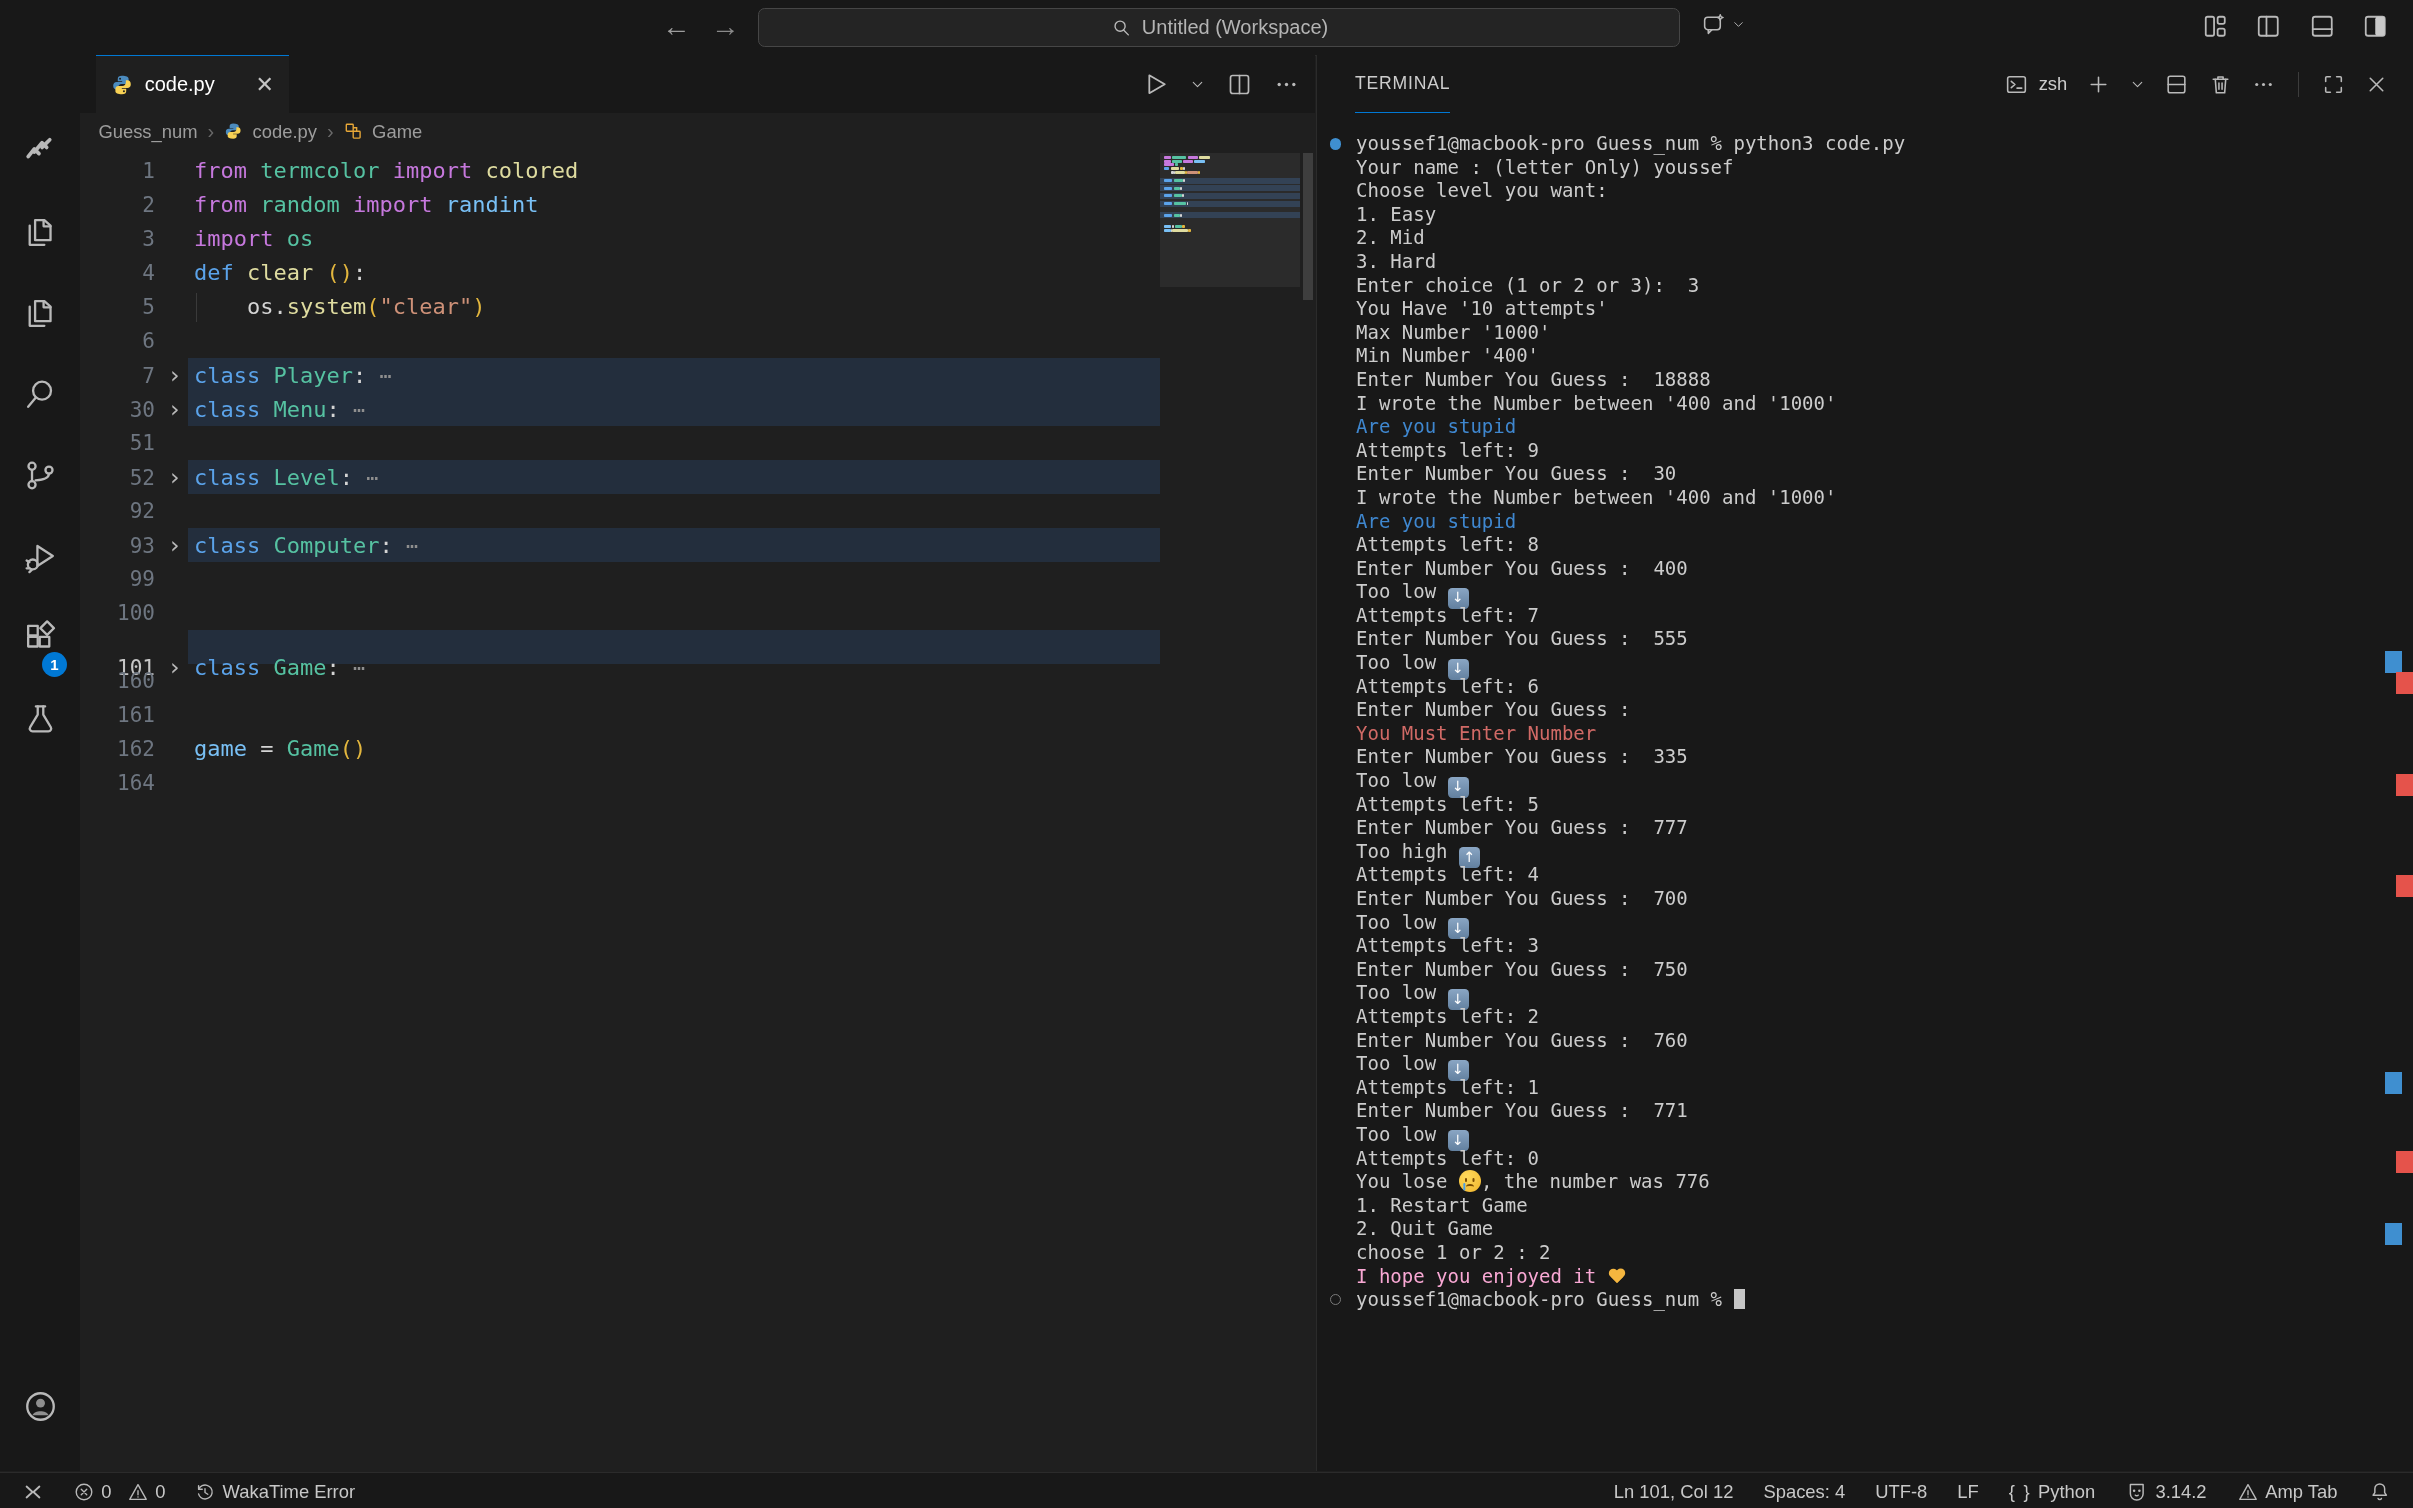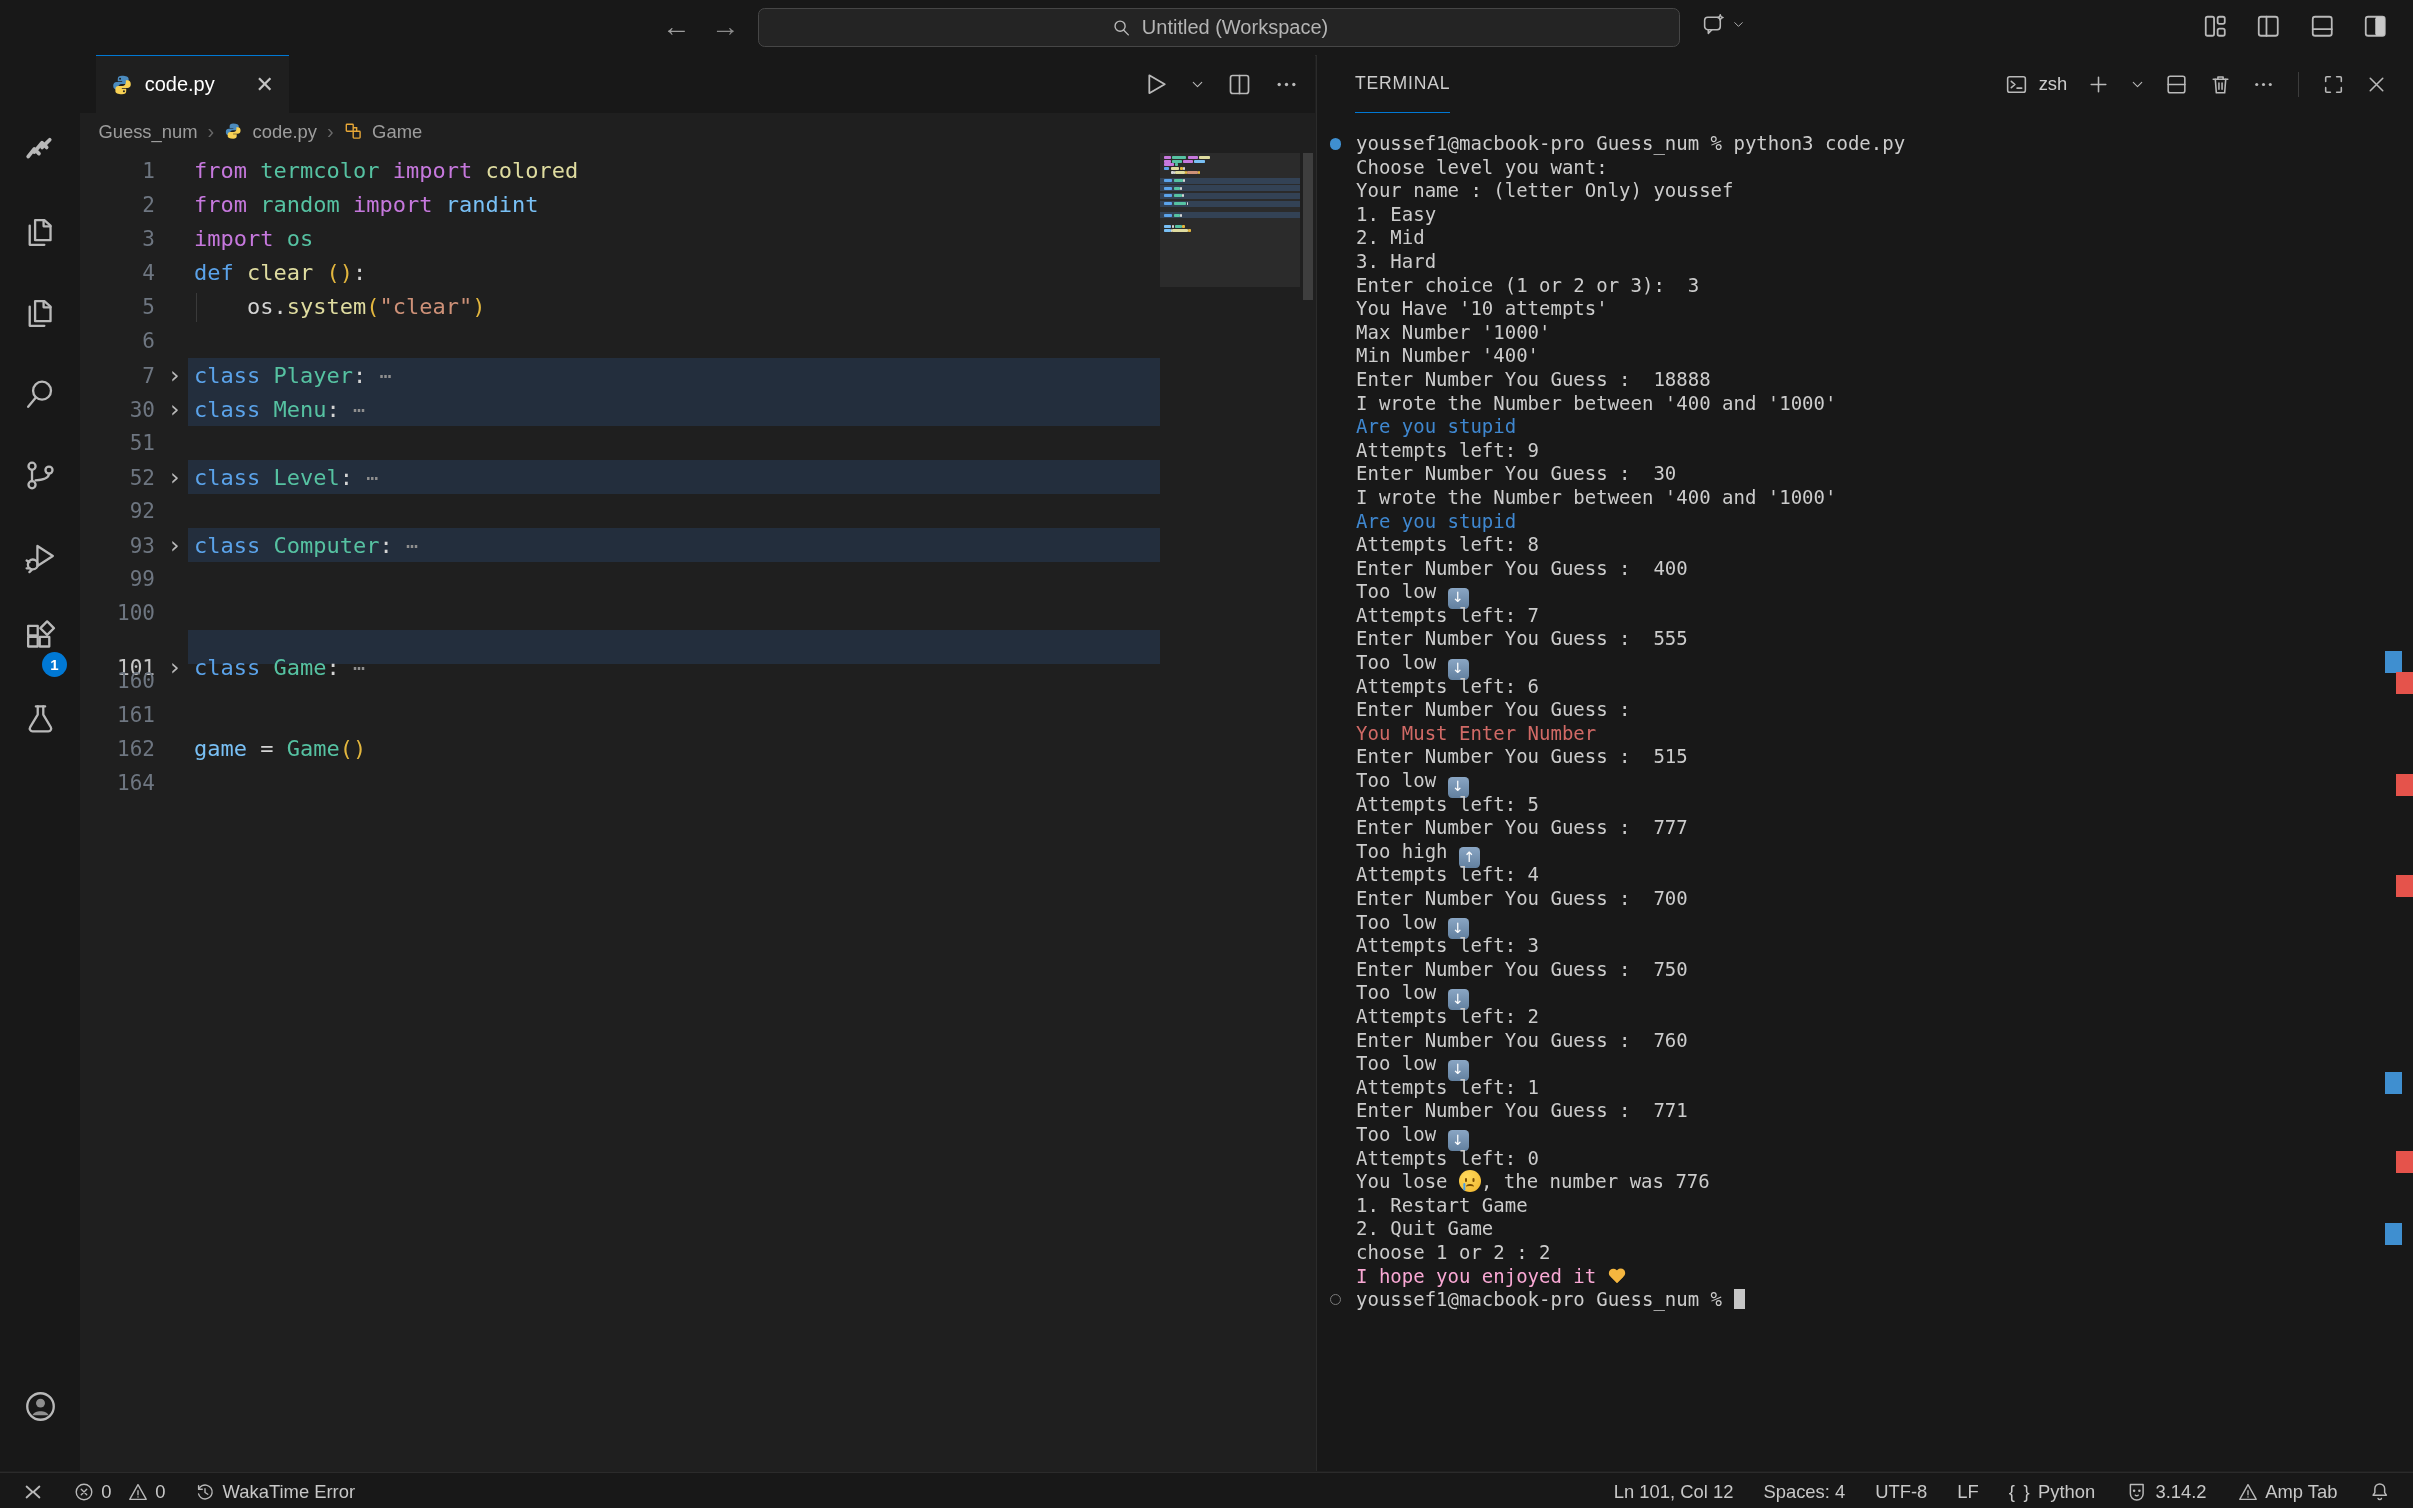--- a/index.html
+++ b/index.html
@@ -388,8 +388,8 @@
     </div>
     <div id="terminal">
         <div class="tl"><span class="mark filled"></span><span>youssef1@macbook-pro Guess_num % python3 code.py</span></div>
+        <div class="tl"><span>Your name : (letter Only) youssef</span></div>
         <div class="tl"><span>Choose level you want:</span></div>
-        <div class="tl"><span>Your name : (letter Only) youssef</span></div>
         <div class="tl"><span>1. Easy</span></div>
         <div class="tl"><span>2. Mid</span></div>
         <div class="tl"><span>3. Hard</span></div>

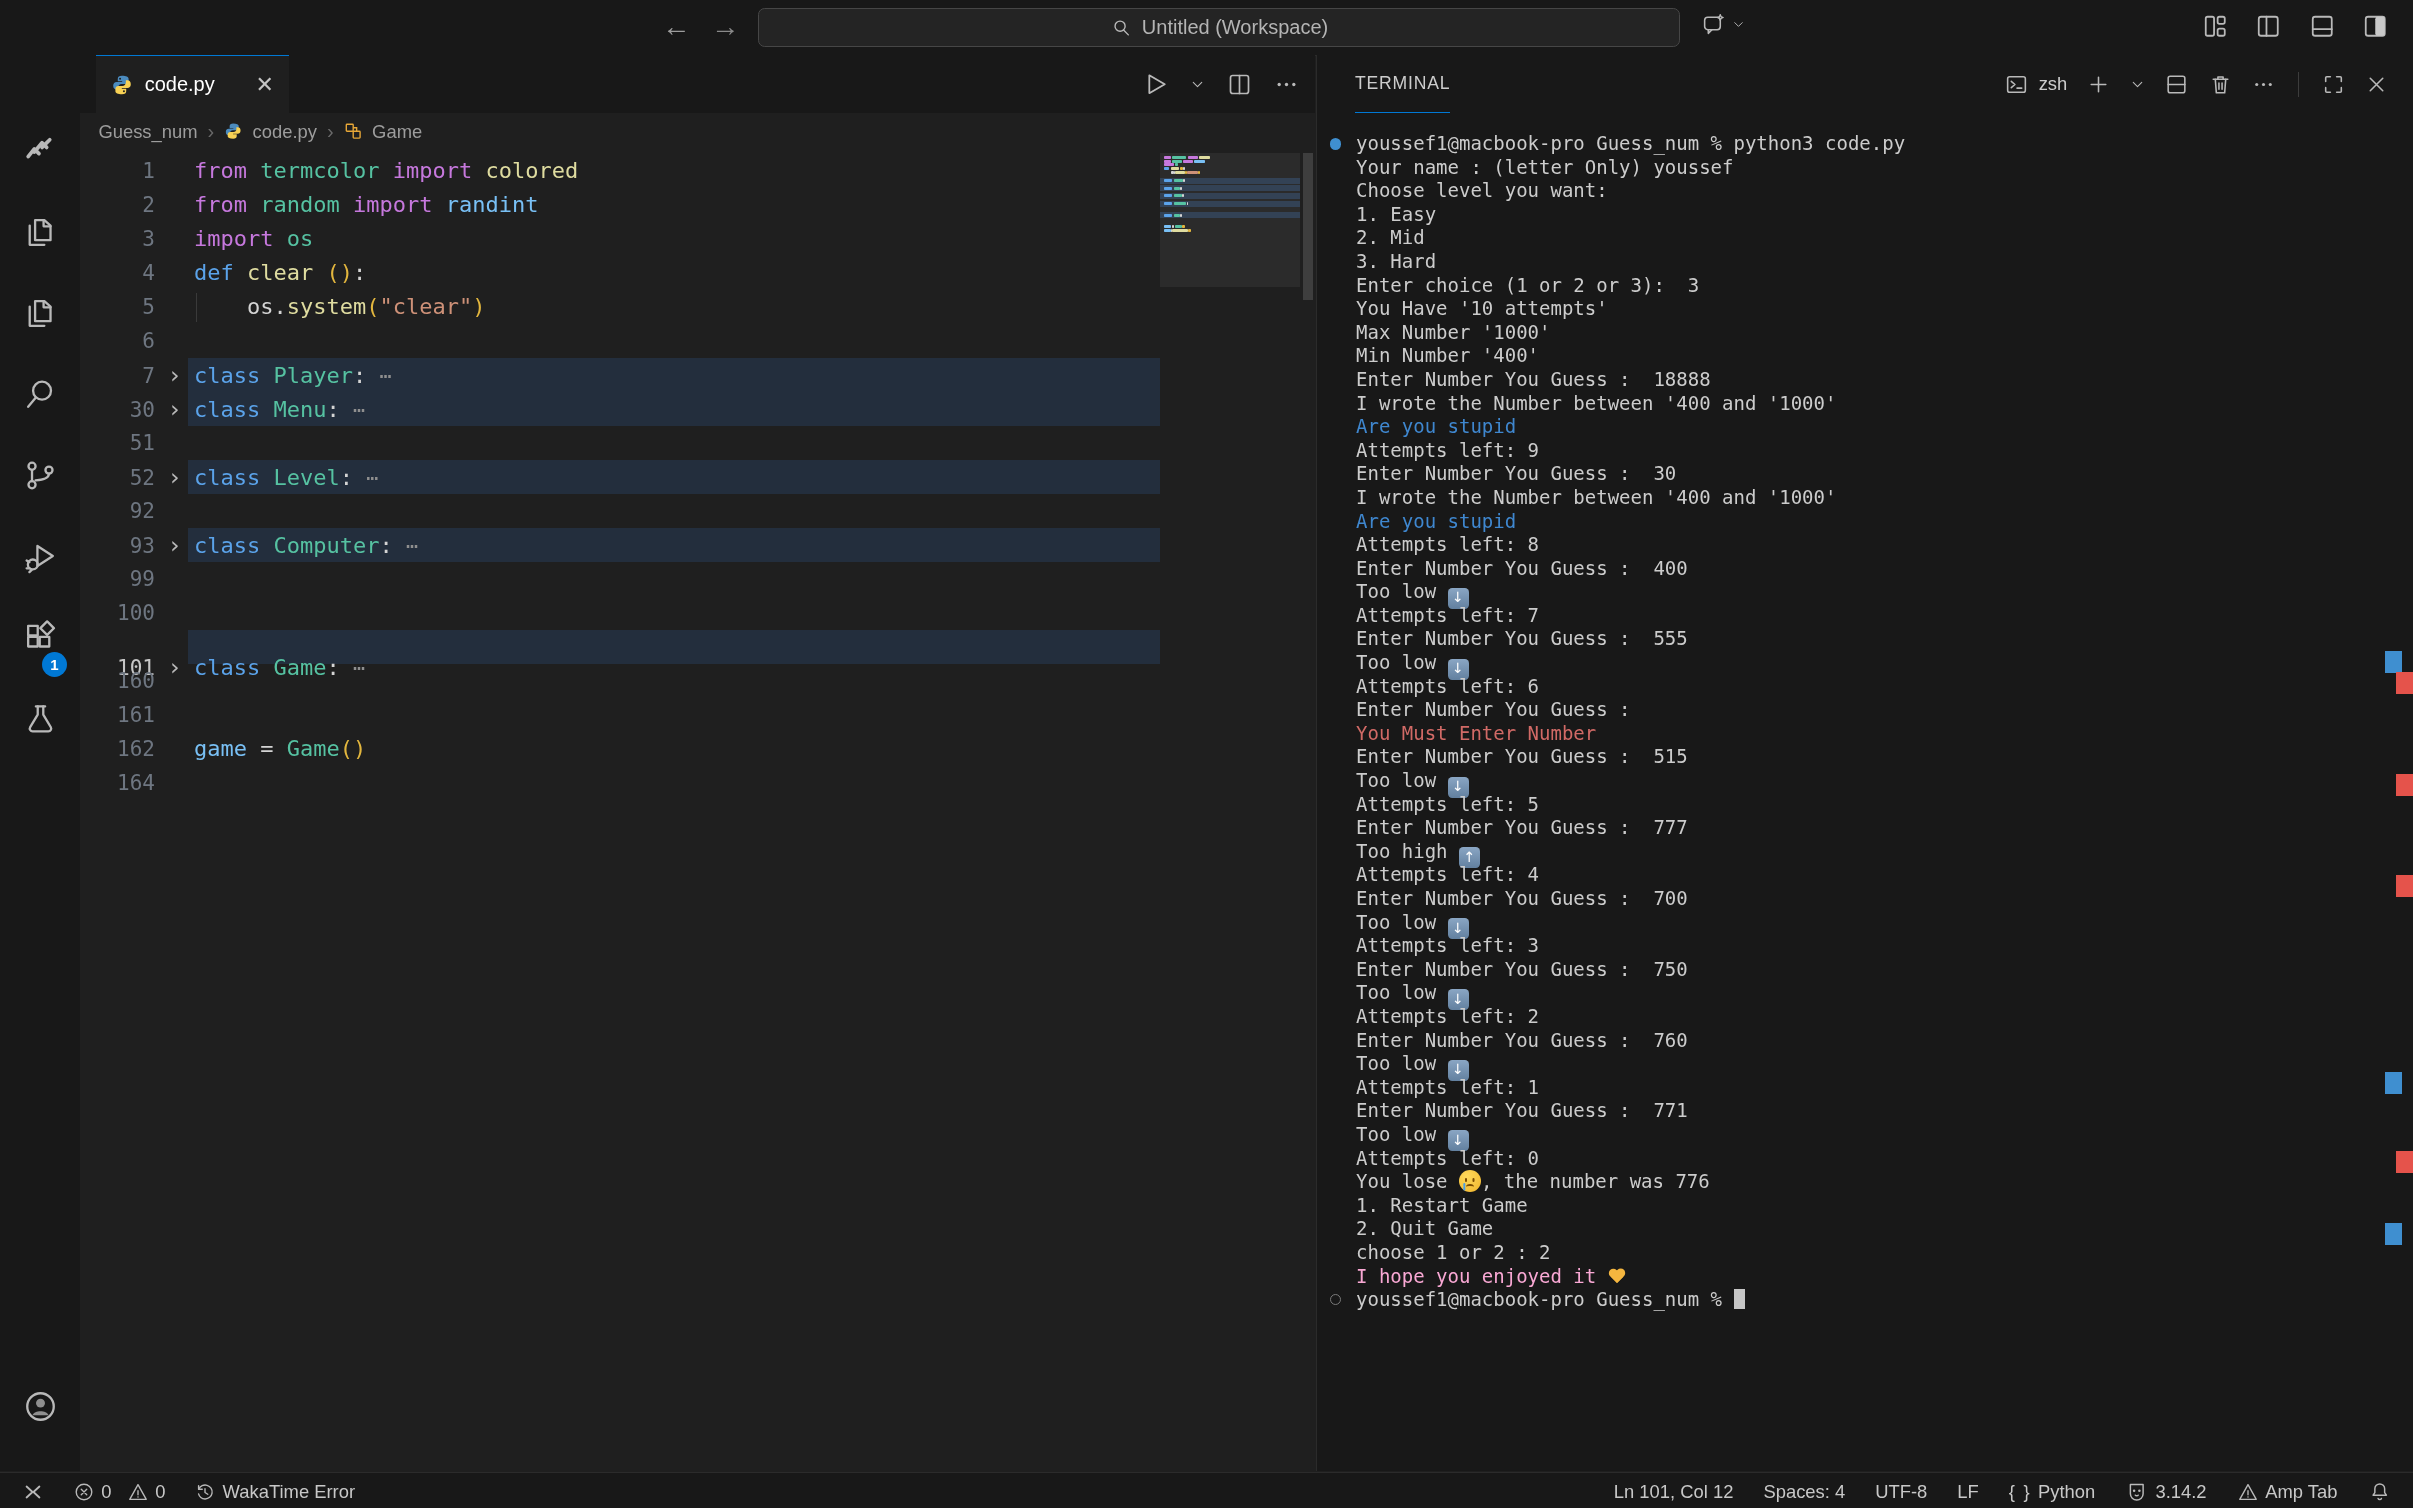--- a/index.html
+++ b/index.html
@@ -413,7 +413,7 @@
         <div class="tl"><span>Attempts left: 6</span></div>
         <div class="tl"><span>Enter Number You Guess :</span></div>
         <div class="tl red"><span>You Must Enter Number</span></div>
-        <div class="tl"><span>Enter Number You Guess :  515</span></div>
+        <div class="tl"><span>Enter Number You Guess :  335</span></div>
         <div class="tl"><span>Too low </span><span class="key-emoji">↓</span></div>
         <div class="tl"><span>Attempts left: 5</span></div>
         <div class="tl"><span>Enter Number You Guess :  777</span></div>

